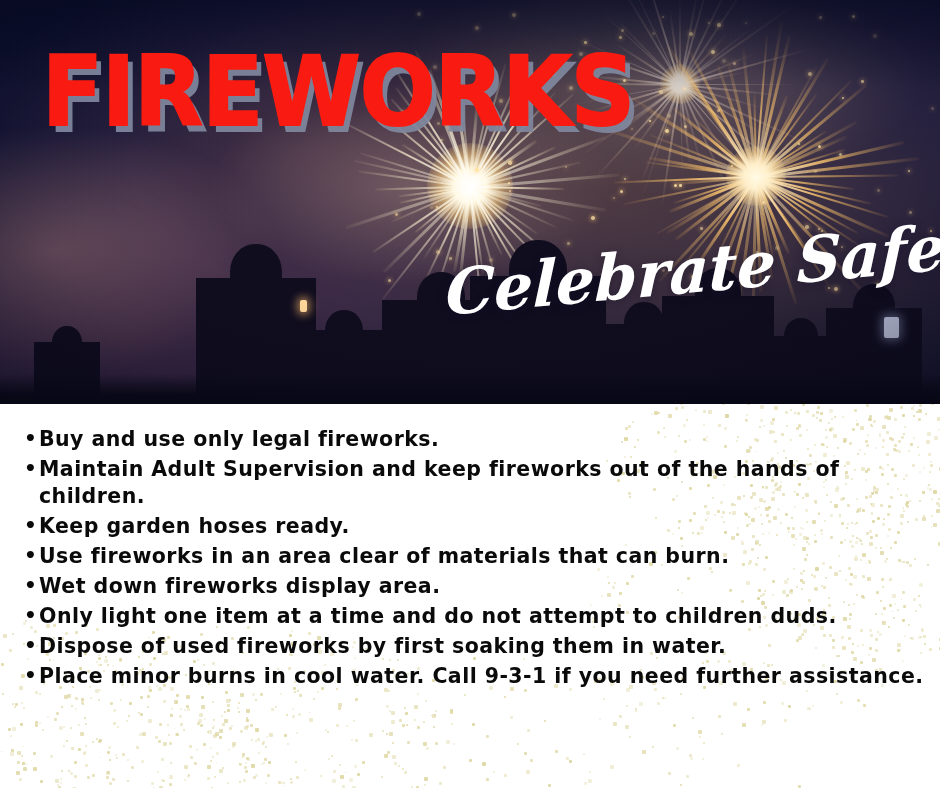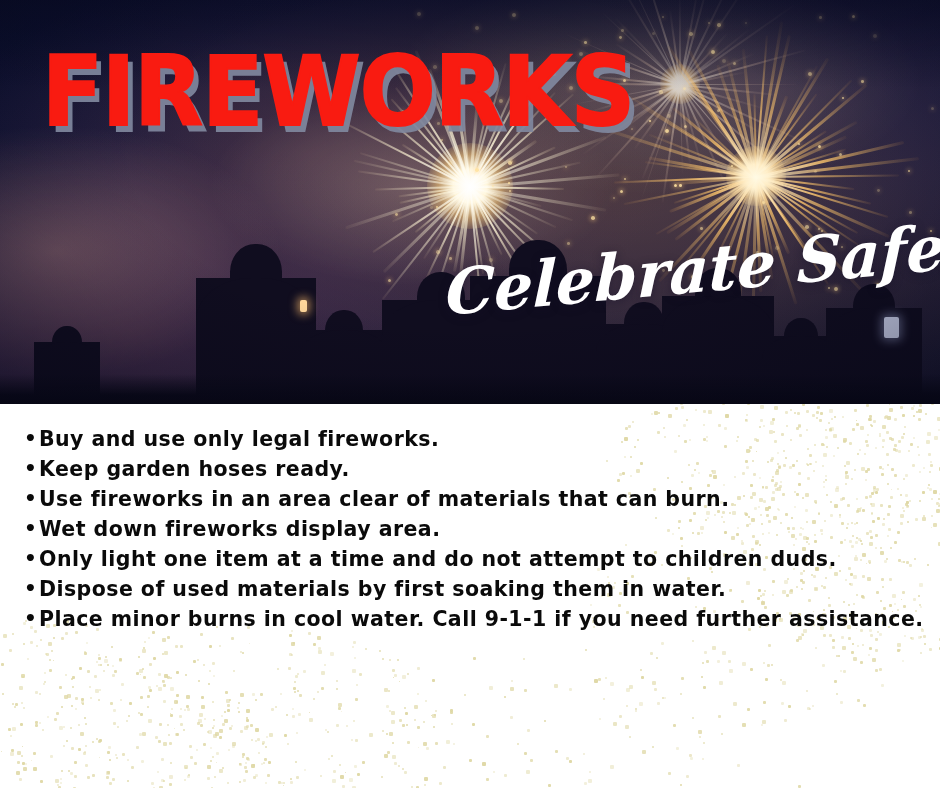--- a/index.html
+++ b/index.html
@@ -1888,6 +1888,7 @@
       </div>
     <ul class="tips" id="tips-list">
         <li class="tip">Buy and use only legal fireworks.</li>
+        <li class="tip">Maintain Adult Supervision and keep fireworks out of the hands of children.</li>
         <li class="tip">Keep garden hoses ready.</li>
         <li class="tip">Use fireworks in an area clear of materials that can burn.</li>
         <li class="tip">Wet down fireworks display area.</li>

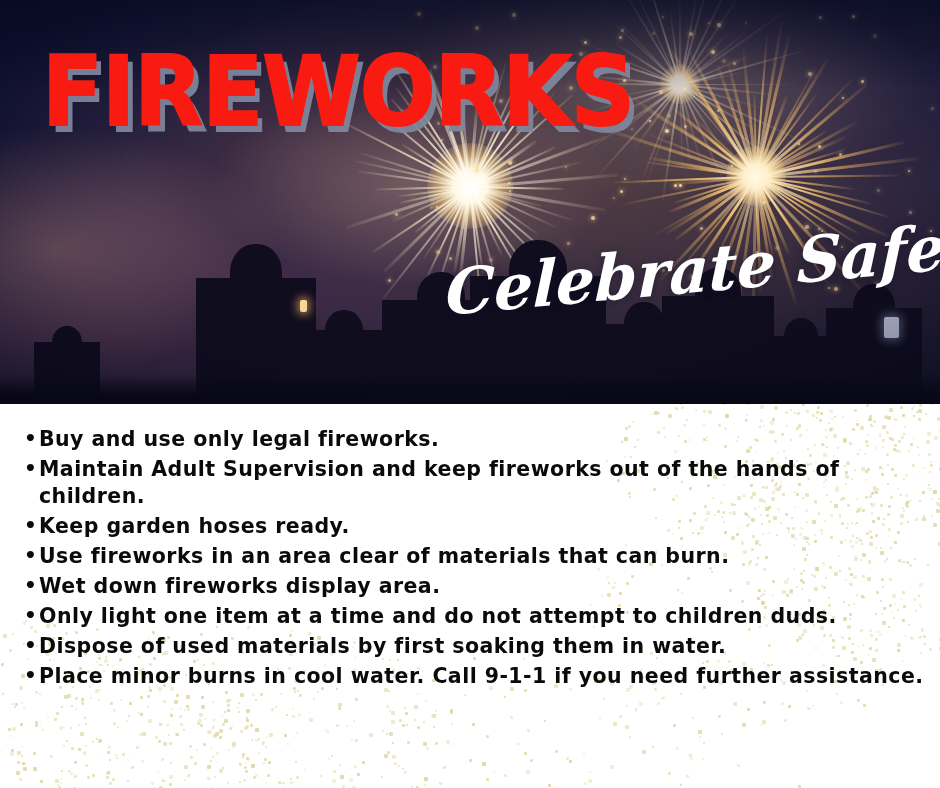--- a/index.html
+++ b/index.html
@@ -1893,7 +1893,7 @@
         <li class="tip">Use fireworks in an area clear of materials that can burn.</li>
         <li class="tip">Wet down fireworks display area.</li>
         <li class="tip">Only light one item at a time and do not attempt to children duds.</li>
-        <li class="tip">Dispose of used materials by first soaking them in water.</li>
+        <li class="tip">Dispose of used fireworks by first soaking them in water.</li>
         <li class="tip">Place minor burns in cool water. Call 9-1-1 if you need further assistance.</li>
       </ul>
 

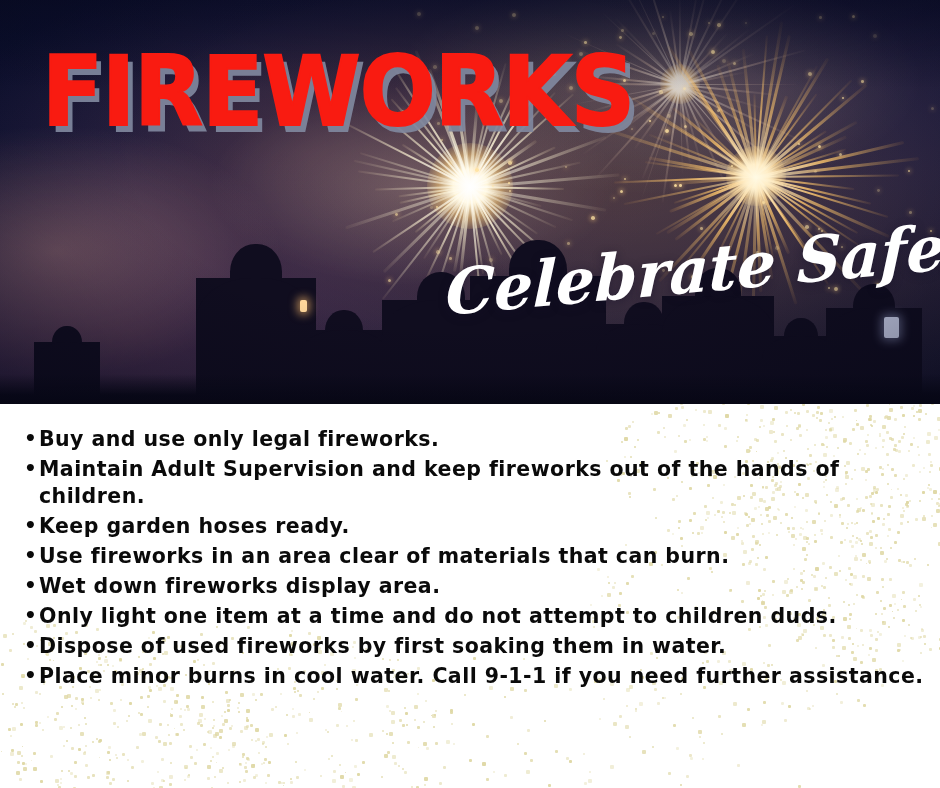--- a/index.html
+++ b/index.html
@@ -1894,7 +1894,7 @@
         <li class="tip">Wet down fireworks display area.</li>
         <li class="tip">Only light one item at a time and do not attempt to children duds.</li>
         <li class="tip">Dispose of used fireworks by first soaking them in water.</li>
-        <li class="tip">Place minor burns in cool water. Call 9-1-1 if you need further assistance.</li>
+        <li class="tip">Place minor burns in cool water. Call 9-3-1 if you need further assistance.</li>
       </ul>
 
   </div>

